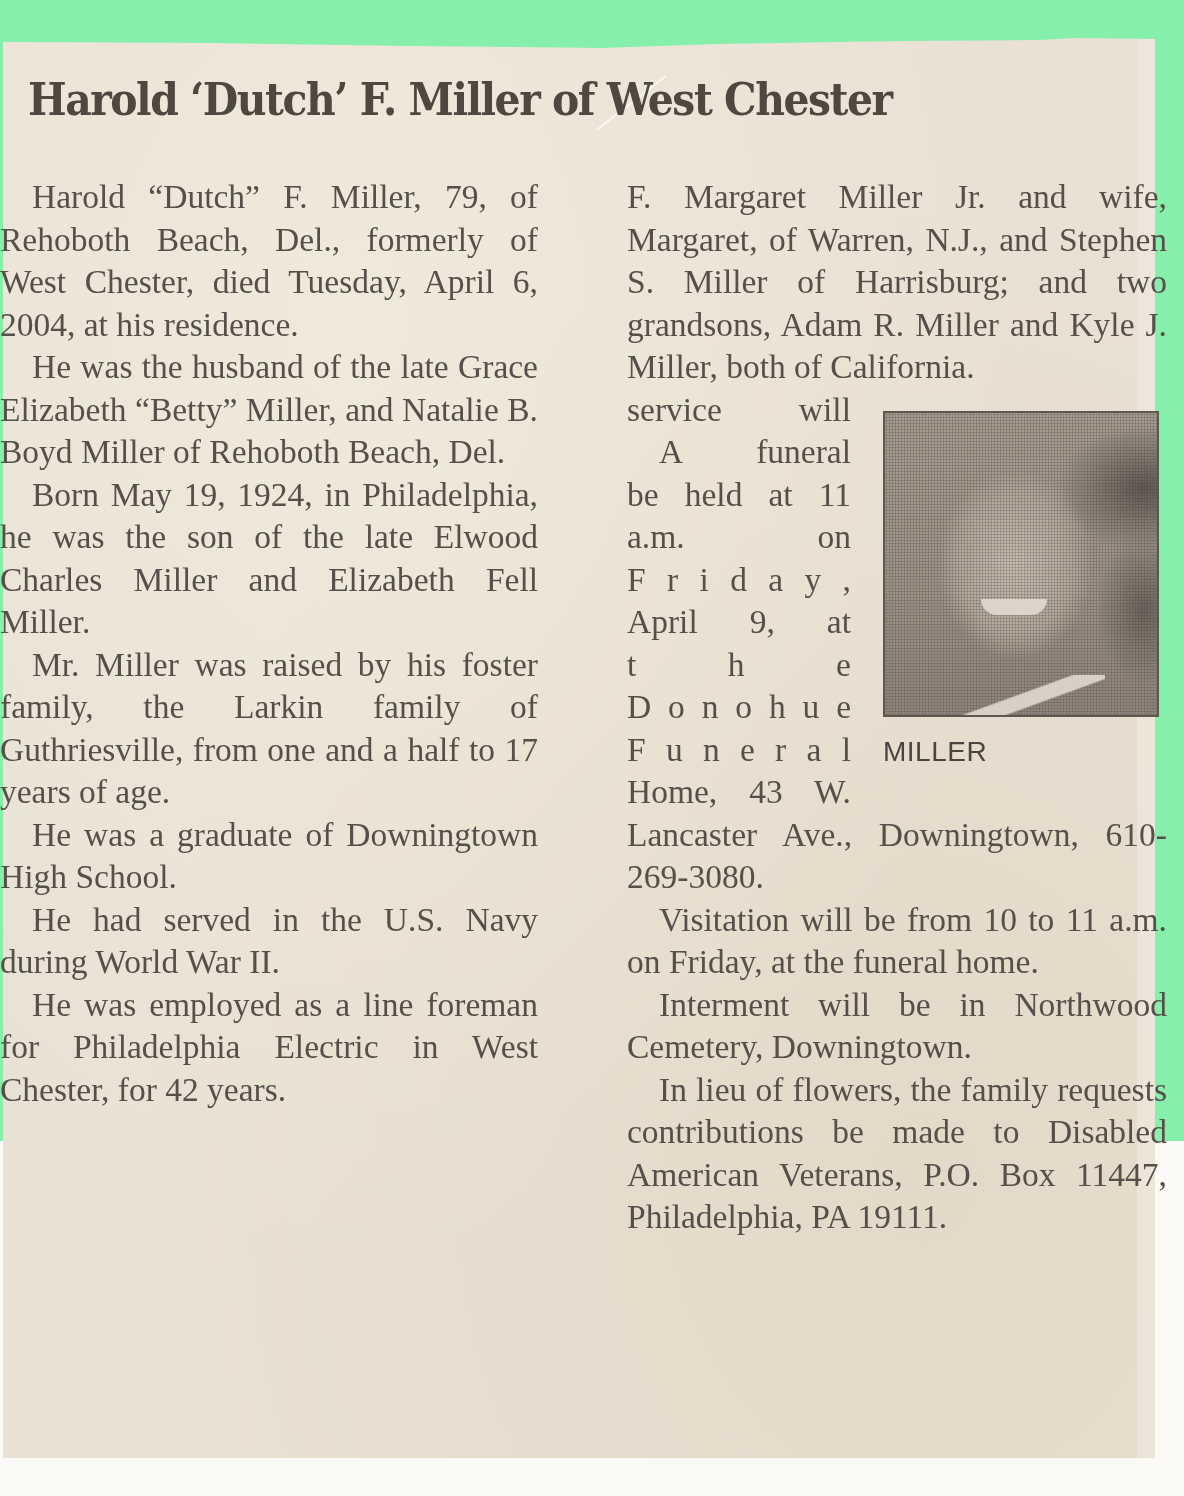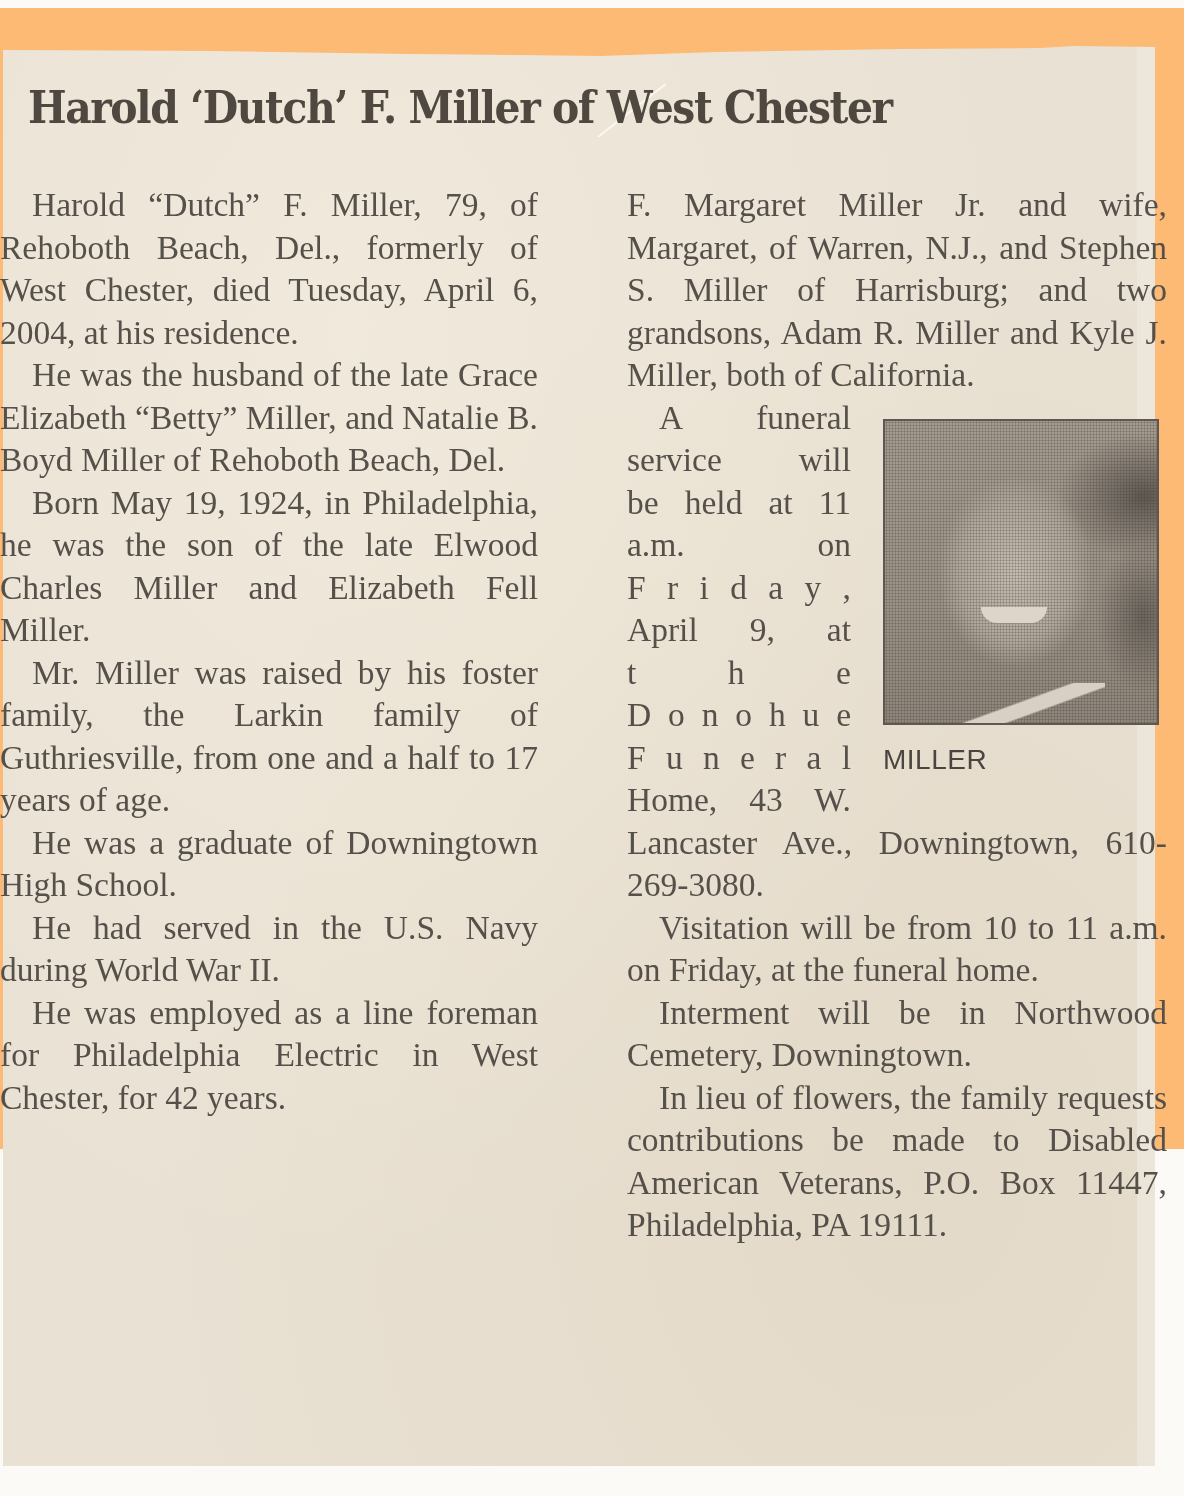--- a/index.html
+++ b/index.html
@@ -14,8 +14,7 @@
       position: relative;
       width: 1184px;
       height: 1141px;
-      background: #fdba74;
-      margin-top: 8px;
+      background: #86efac;
     }
     .clipping {
       position: absolute;

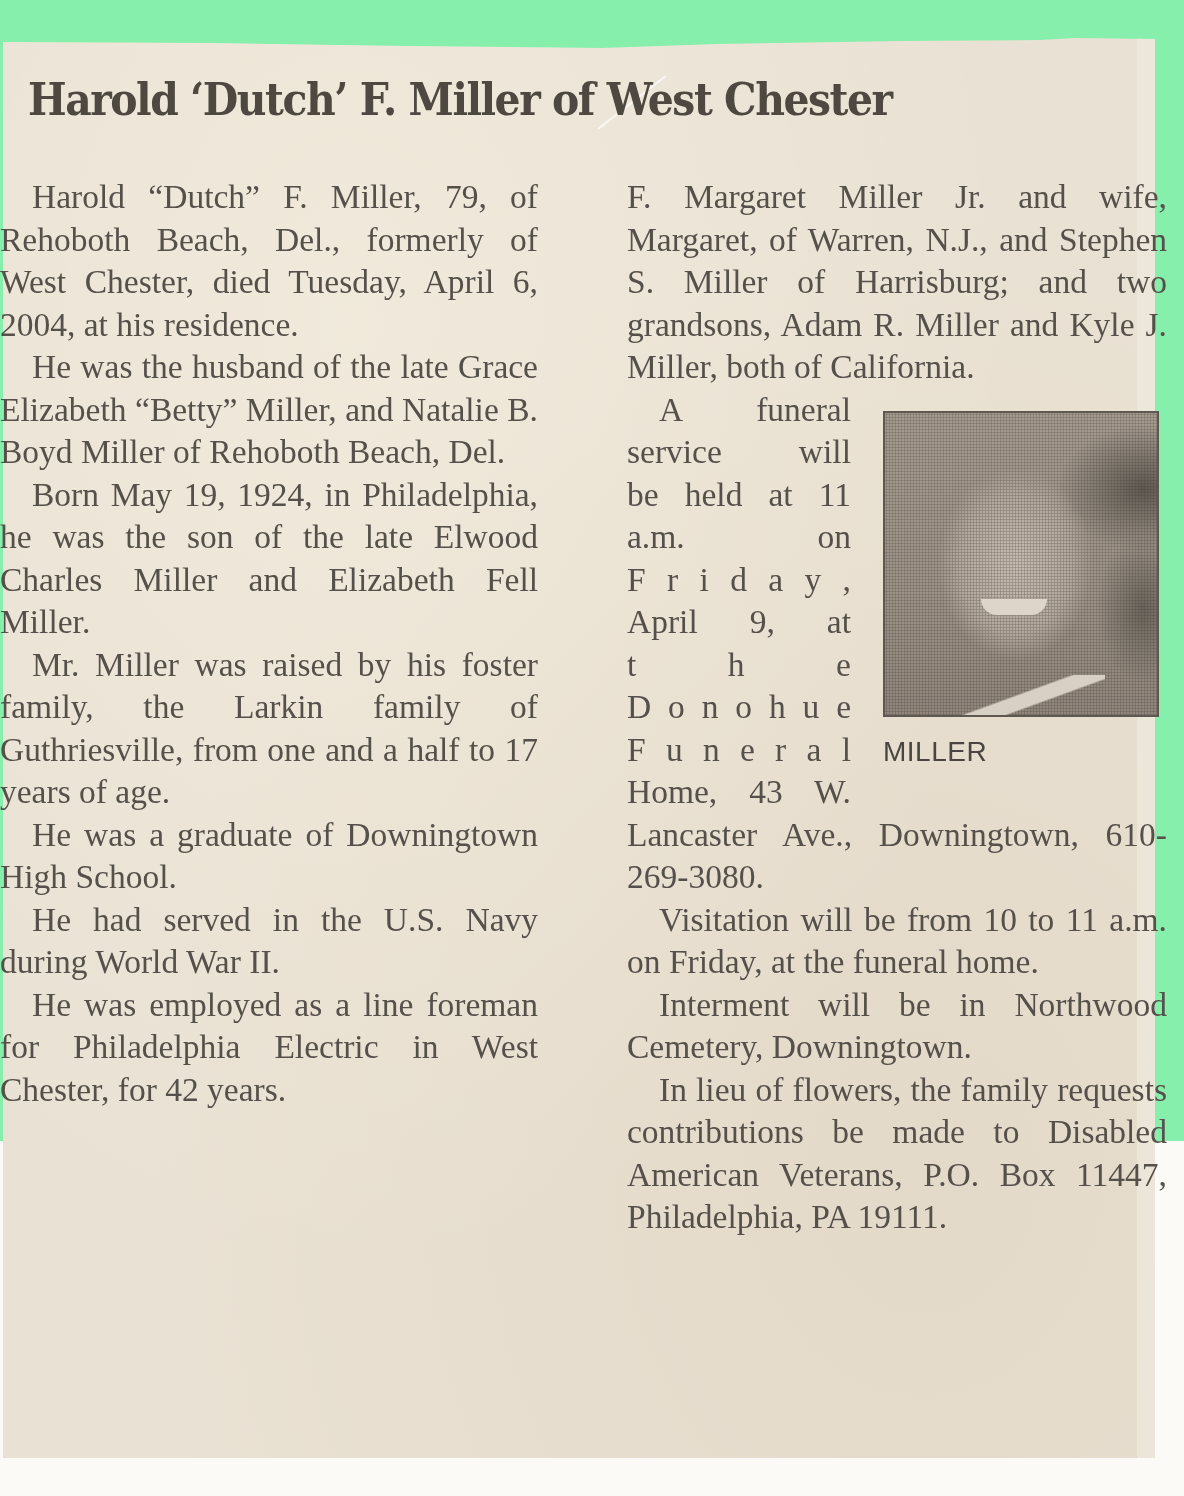--- a/index.html
+++ b/index.html
@@ -182,8 +182,8 @@
     <p class="cont">F. Margaret Miller Jr. and wife, Margaret, of Warren, N.J., and Stephen S. Miller of Harrisburg; and two grandsons, Adam R. Miller and Kyle J. Miller, both of California.</p>
 
     <div class="funeral-block">
+      <span class="spaced">service will</span>
       <span class="spaced" style="padding-left:32px">A funeral</span>
-      <span class="spaced">service will</span>
       <span class="spaced">be held at 11</span>
       <span class="spaced">a.m. on</span>
       <span class="spaced">F r i d a y ,</span>

